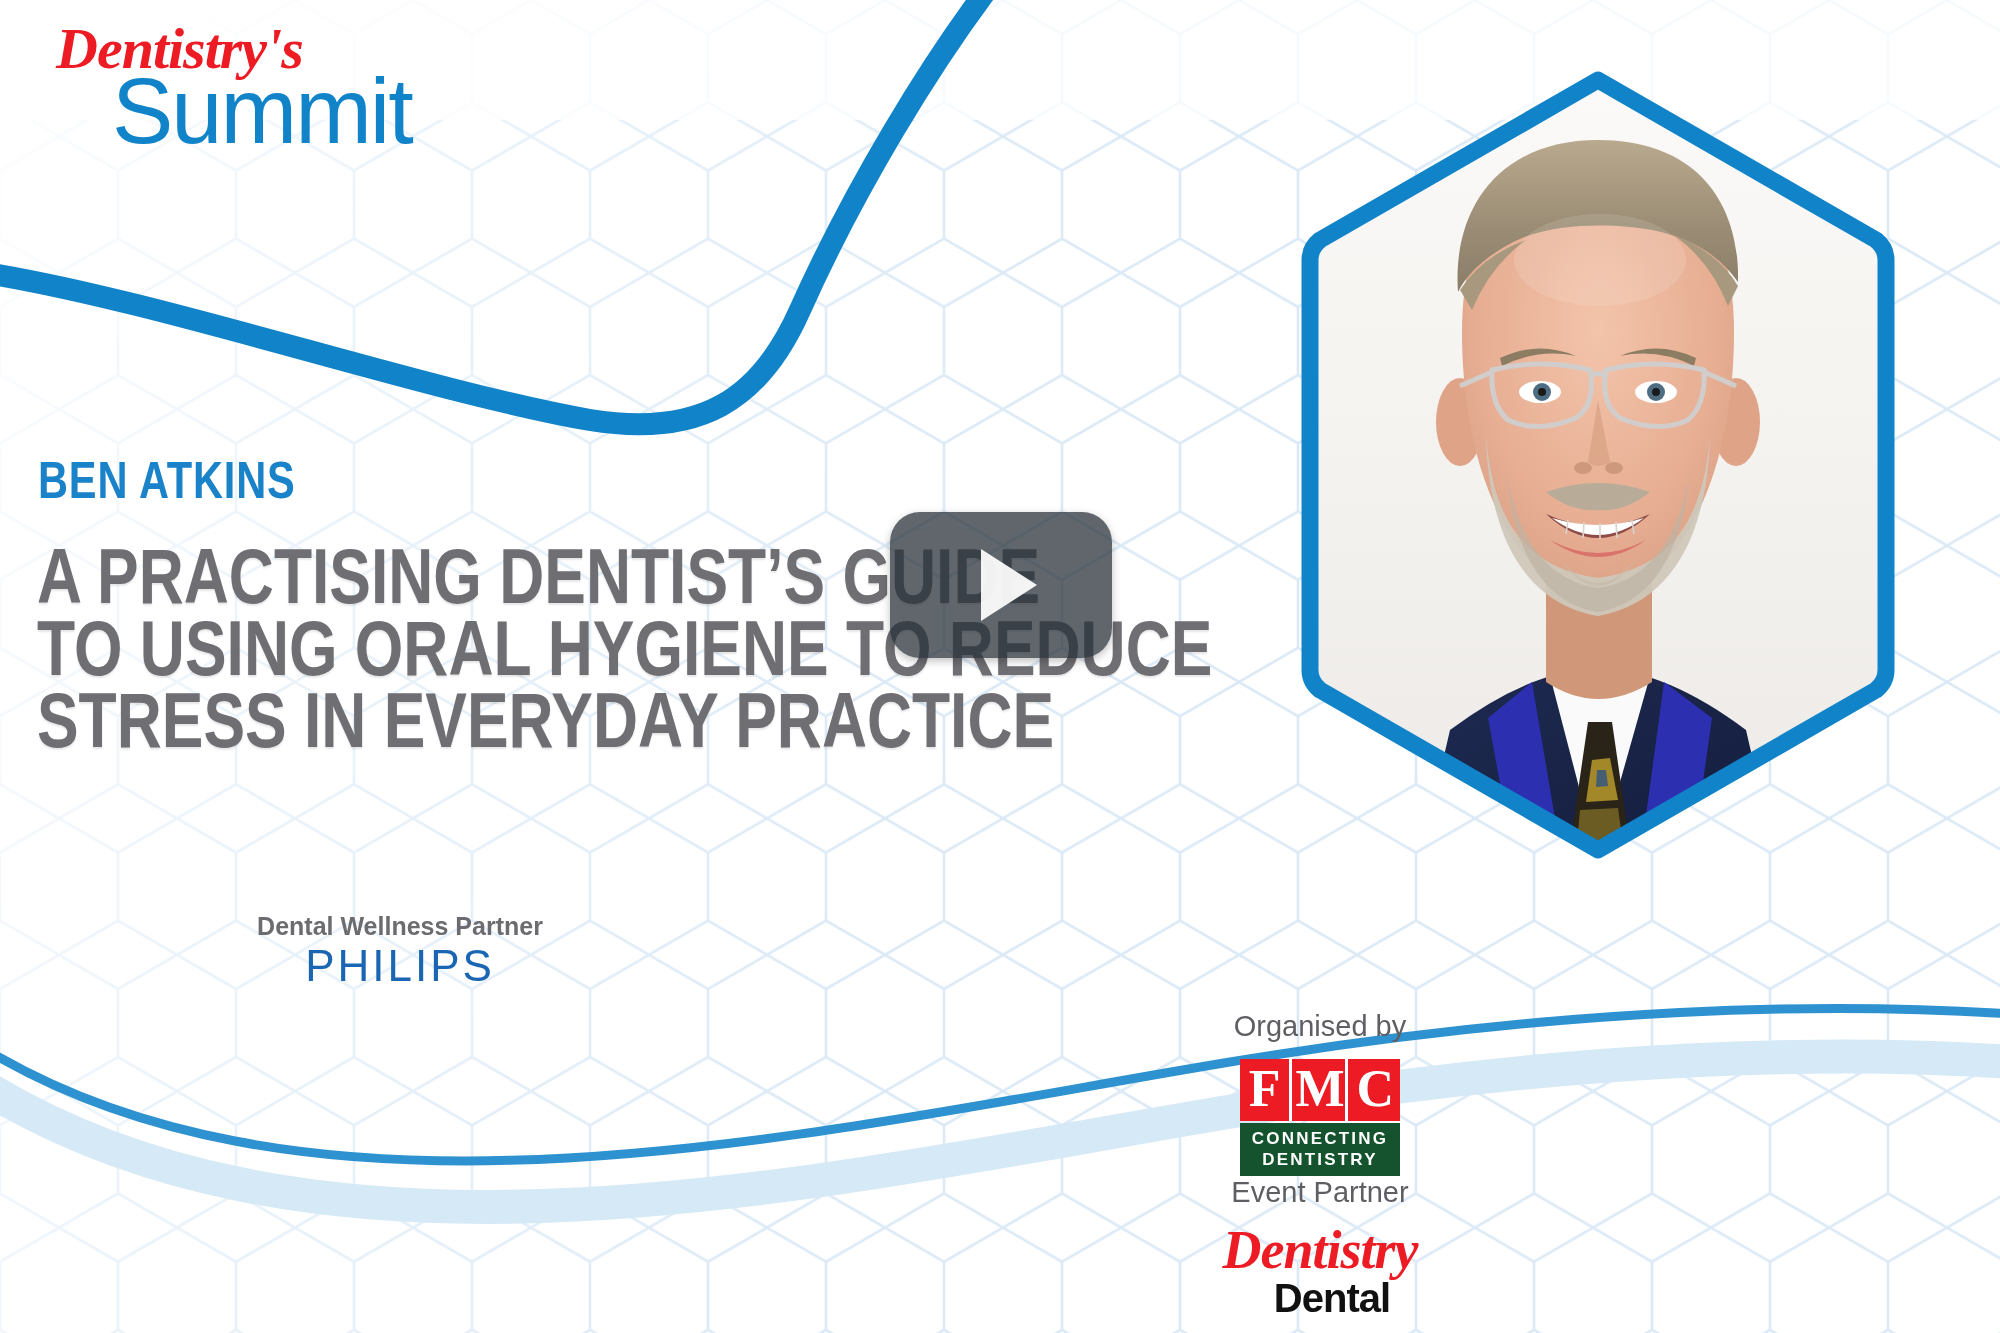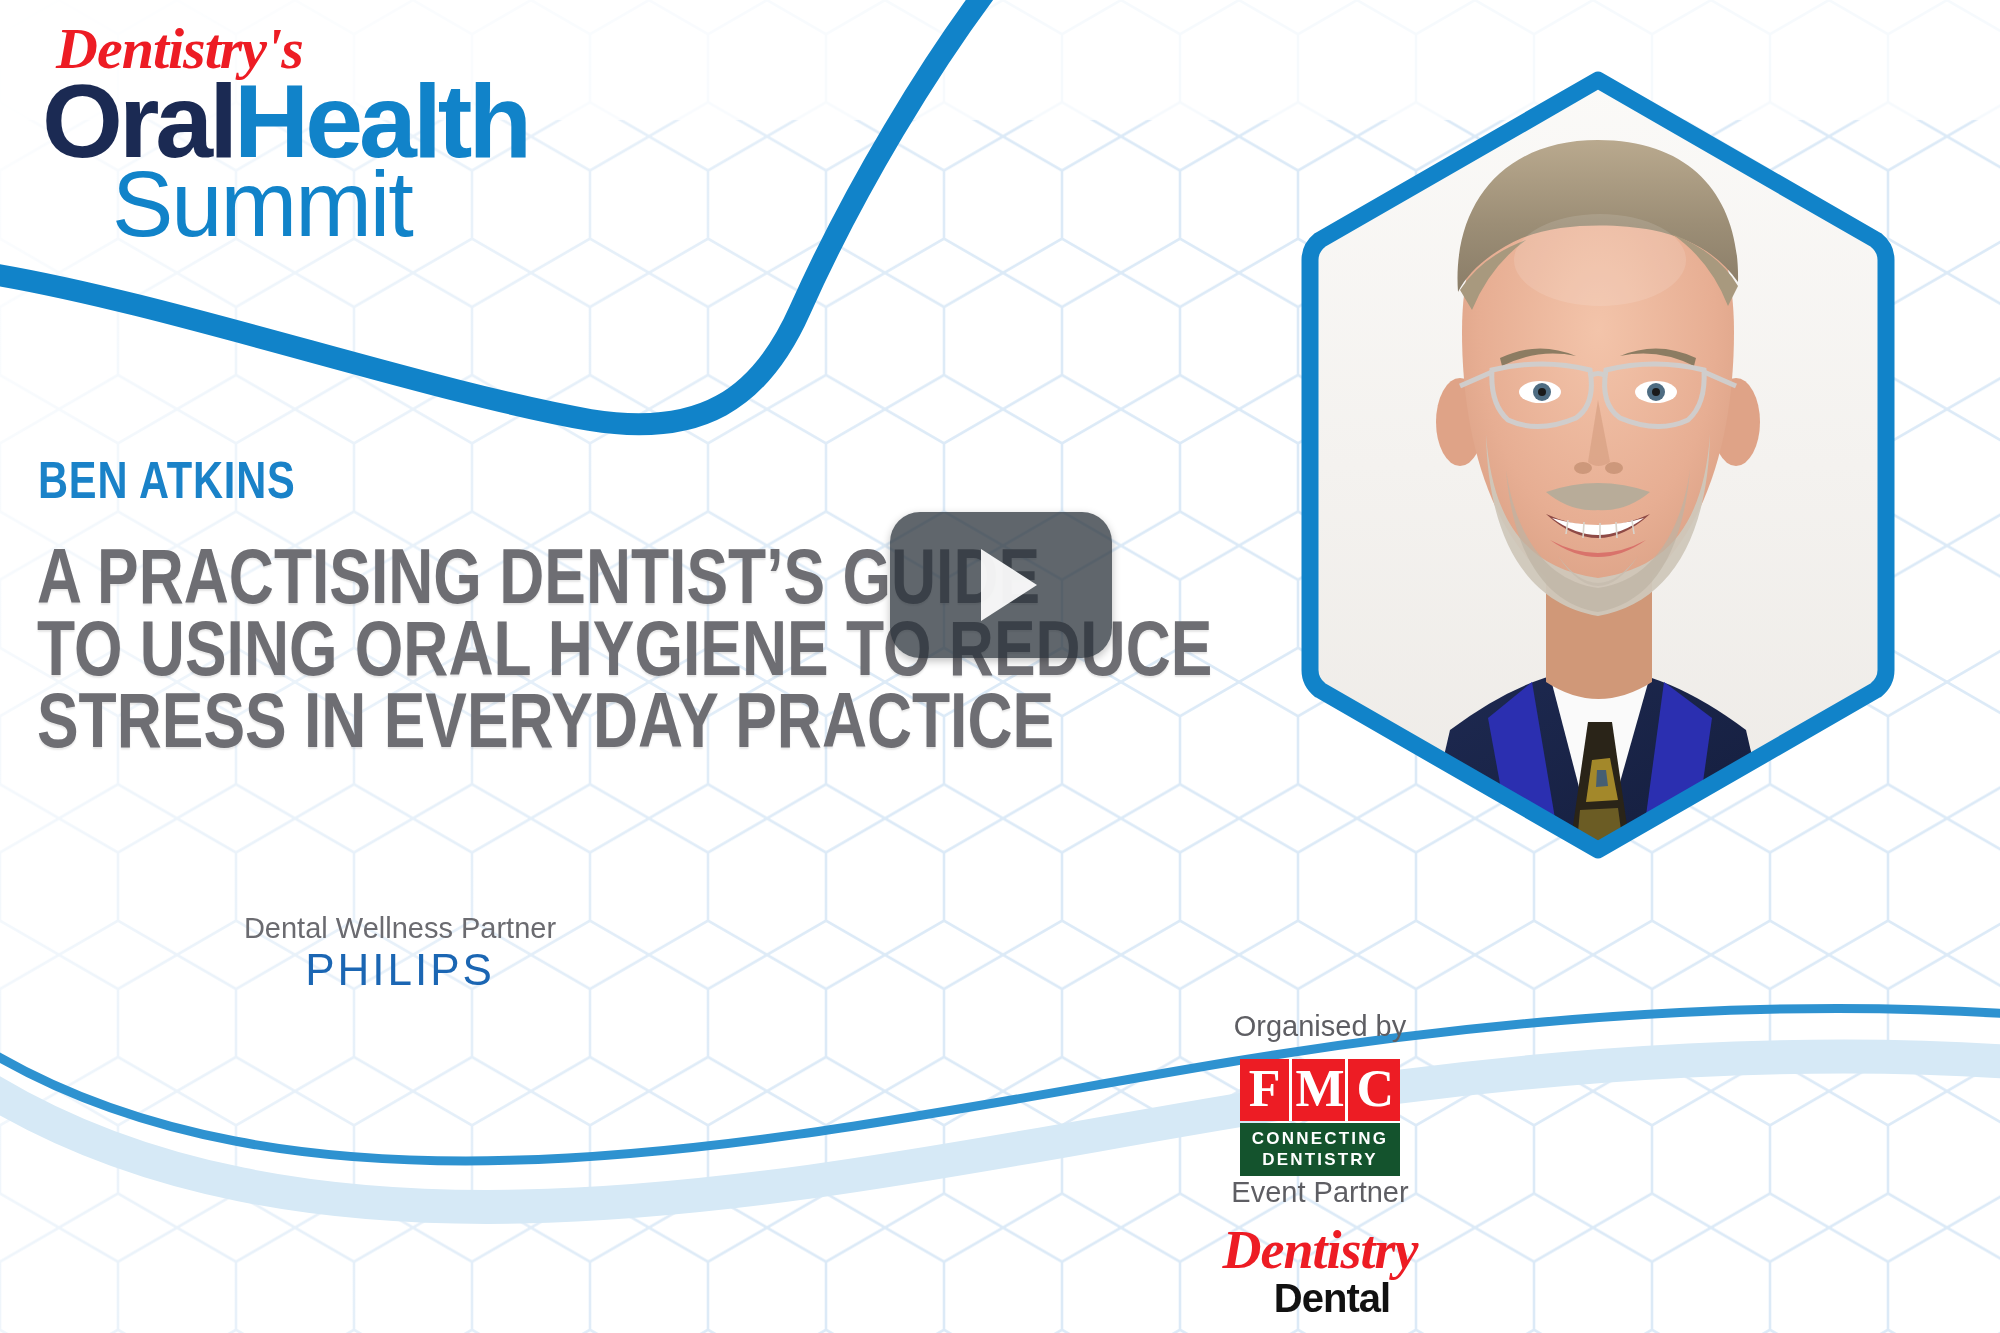--- a/index.html
+++ b/index.html
@@ -227,9 +227,6 @@
 
   <div id="summit-logo">
     <div class="logo-dentistrys">Dentistry's</div>
-    <div class="logo-oralhealth">
-      <span class="logo-oral">Oral</span><span class="logo-health">Health</span>
-    </div>
     <div class="logo-summit">Summit</div>
   </div>
 

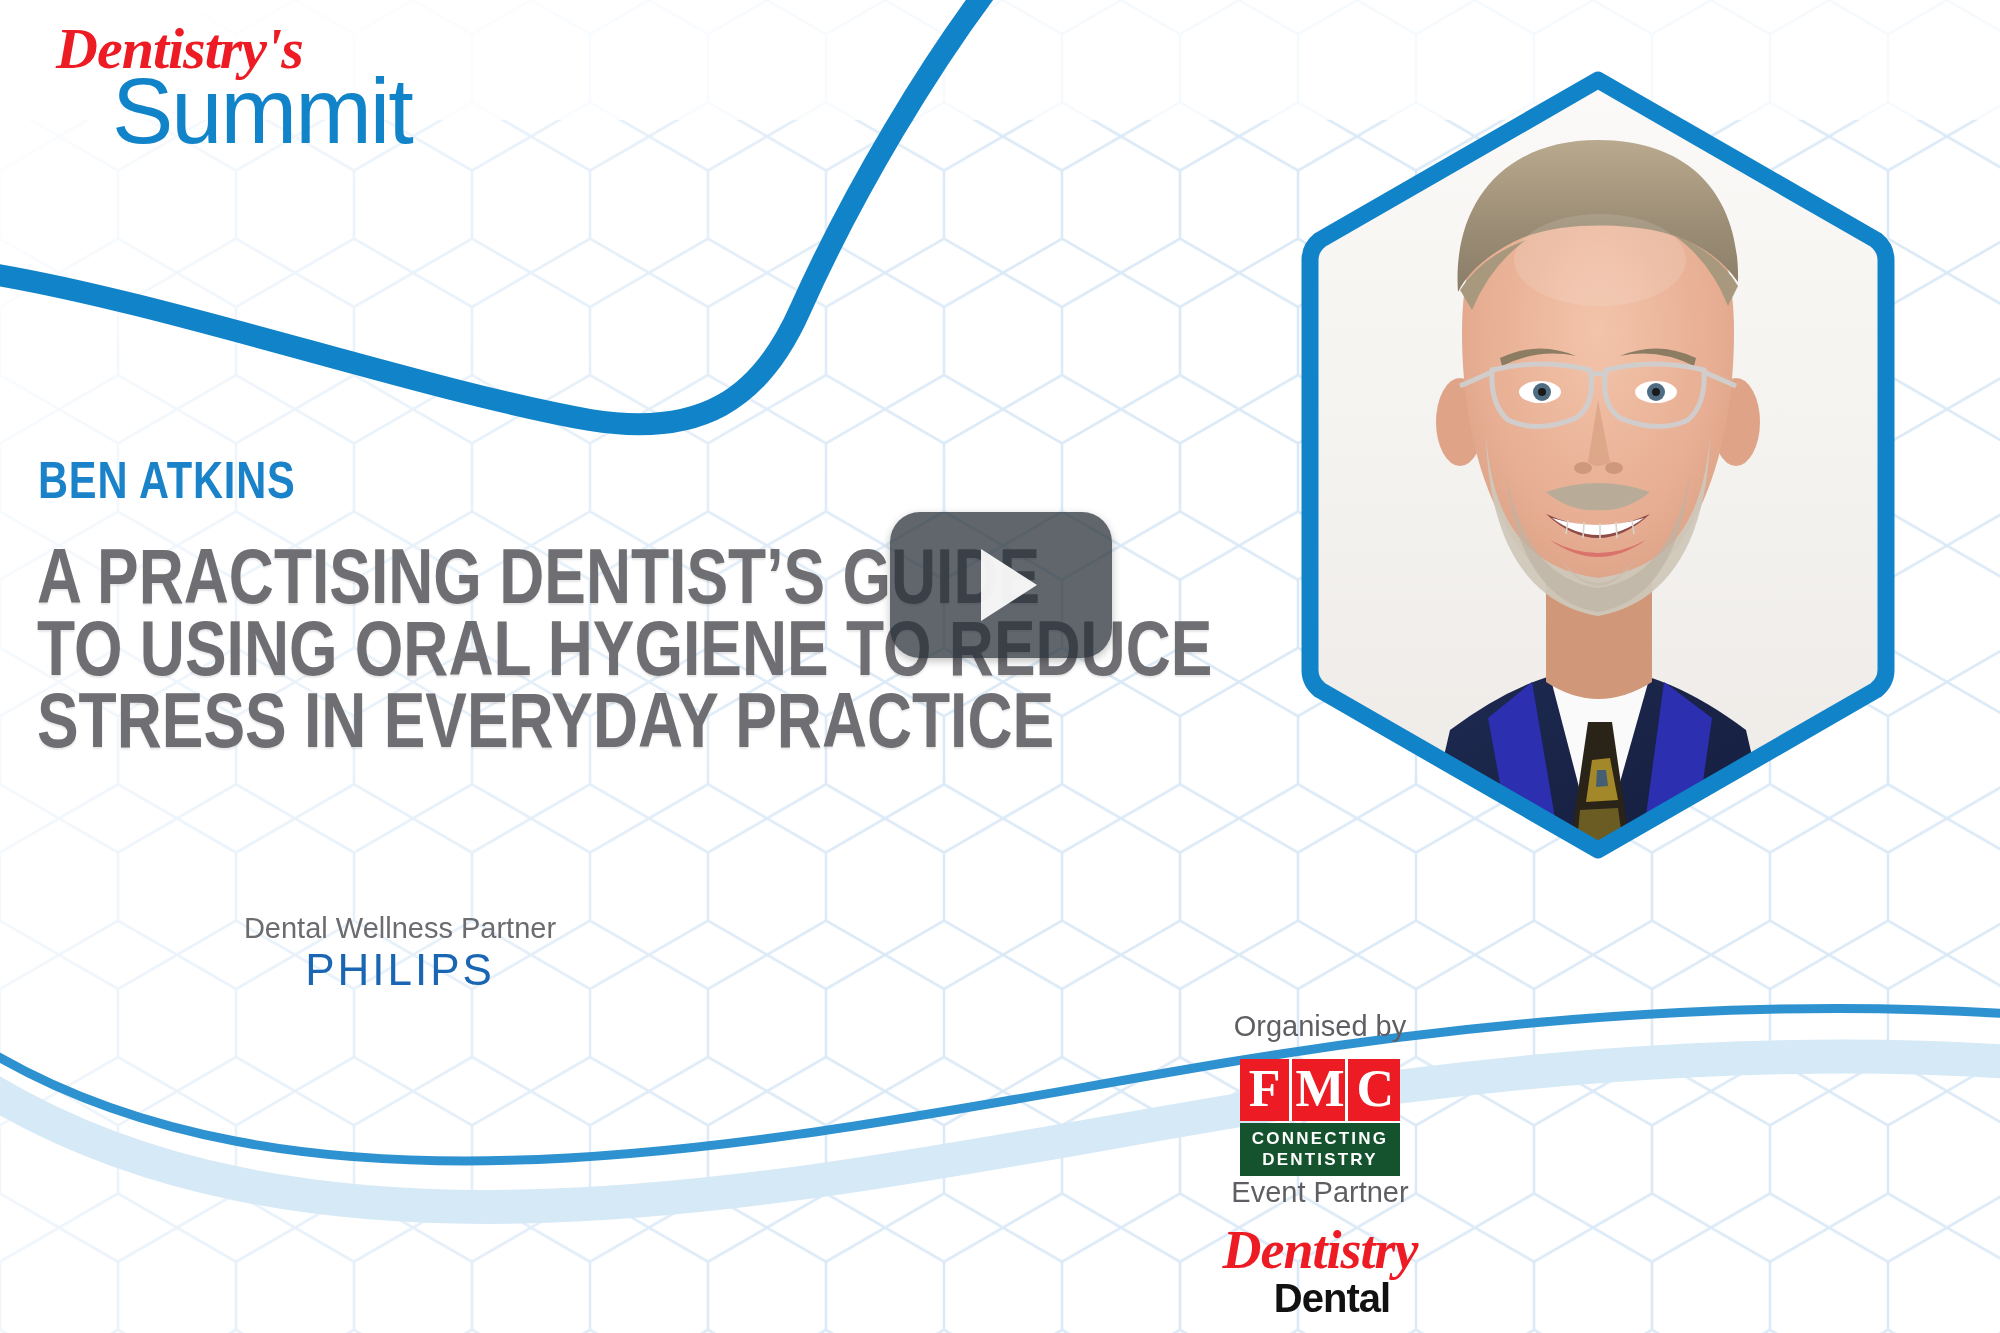--- a/index.html
+++ b/index.html
@@ -117,7 +117,7 @@
     text-align:center;
   }
   #philips-label{
-    font-size:29px; color:#6B6B70; font-weight:normal; letter-spacing:0px;
+    font-size:25px; color:#6B6B70; font-weight:bold; letter-spacing:0px;
   }
   #philips-logo{
     font-family:"Liberation Sans", sans-serif;

